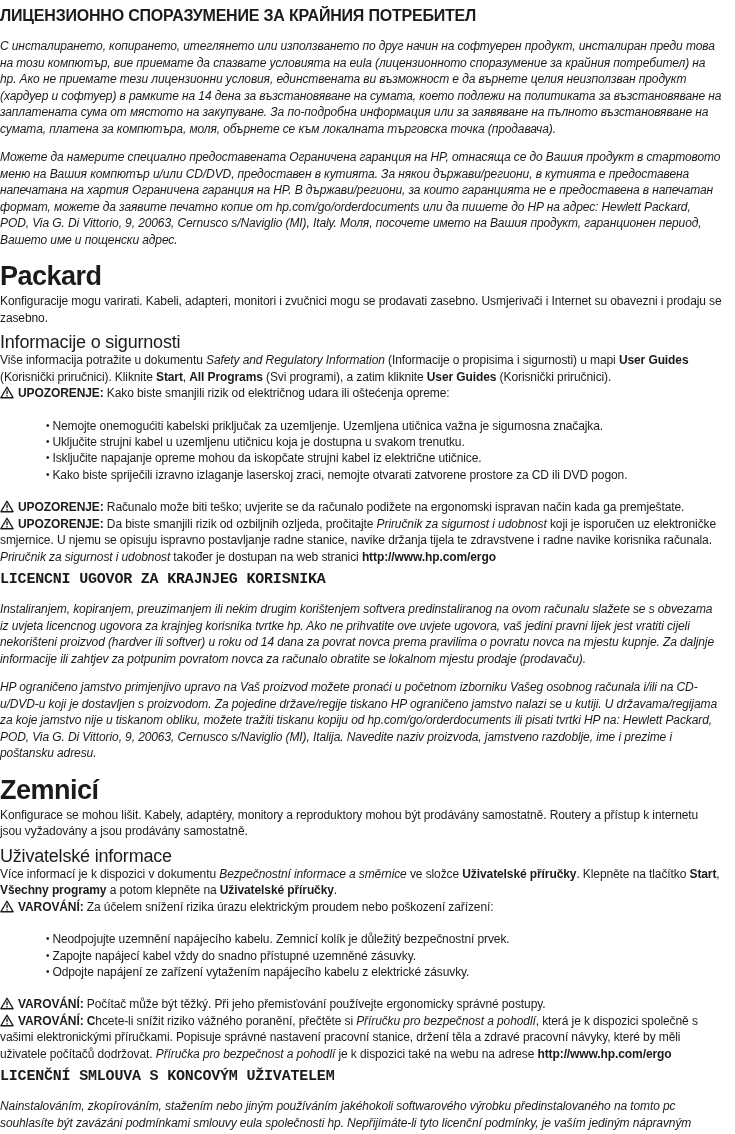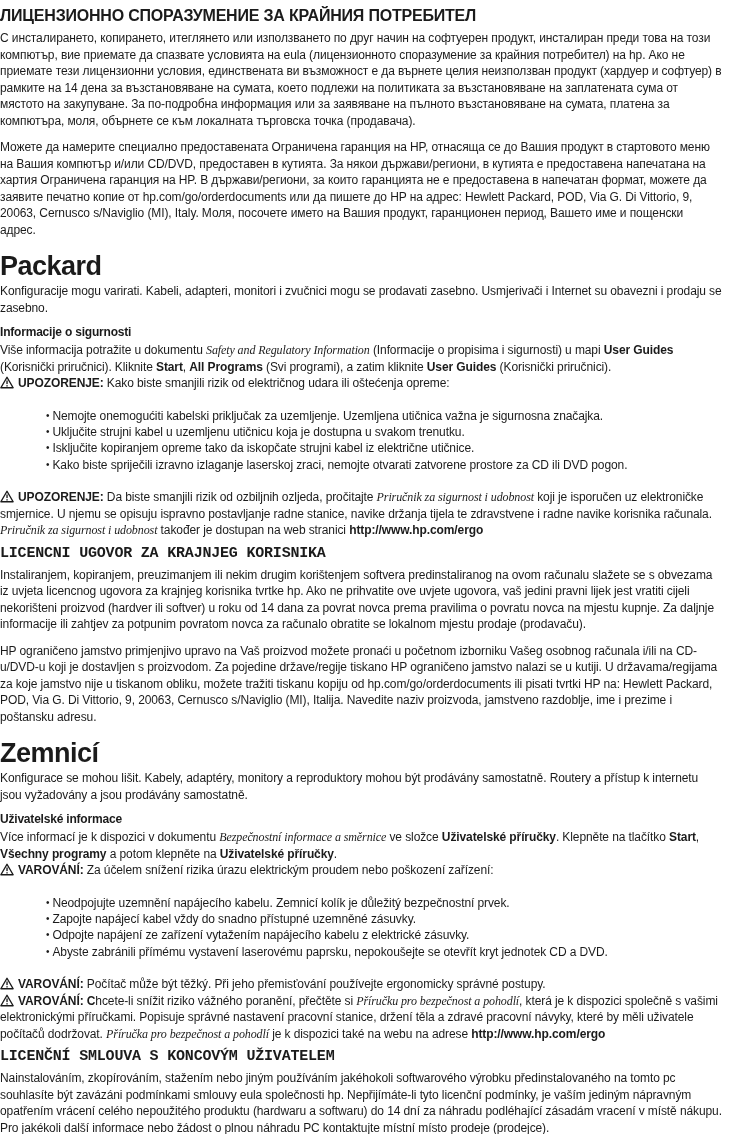--- a/index.html
+++ b/index.html
@@ -15,7 +15,7 @@
   .lang-title{font-size:27px;font-weight:bold;letter-spacing:-0.5px;line-height:30px;margin:13px 0 2px 0;}
   .subhead{font-size:12px;font-weight:bold;letter-spacing:-0.2px;line-height:17px;margin:8px 0 1px 0;}
   .license-head{font-size:15px;font-weight:bold;letter-spacing:-0.2px;line-height:19px;margin:5px 0 2px 0;font-family:Liberation Mono, monospace;}
-  .para{margin:4px 0 10px 0;}
+  .para{margin:12px 0 10px 0;font-style:italic;}
   .warn{margin:0;}
   .seg-b{font-weight:bold;}
   .seg-i{font-style:italic;font-family:Liberation Serif, serif;}

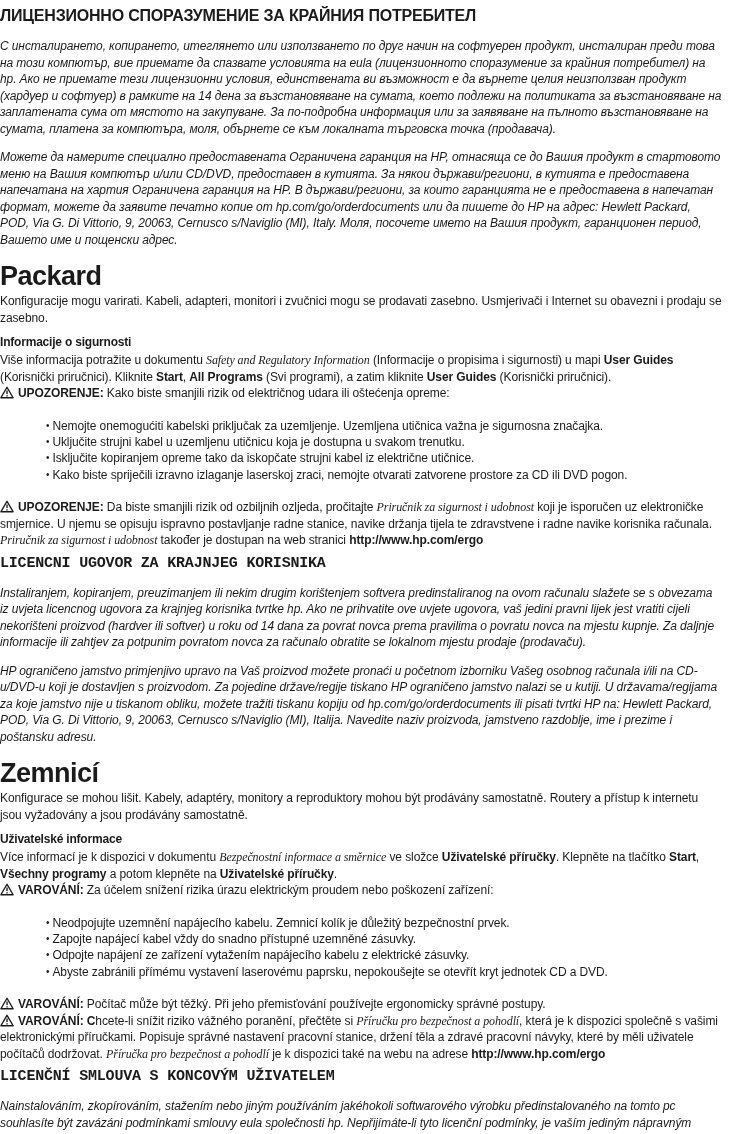--- a/index.html
+++ b/index.html
@@ -13,7 +13,7 @@
   .body-text{font-size:12px;line-height:16.5px;letter-spacing:-0.1px;}
   .eula-title{font-size:16px;font-weight:bold;letter-spacing:-0.2px;line-height:20px;margin:0 0 3px 0;}
   .lang-title{font-size:27px;font-weight:bold;letter-spacing:-0.5px;line-height:30px;margin:13px 0 2px 0;}
-  .subhead{font-size:12px;font-weight:bold;letter-spacing:-0.2px;line-height:17px;margin:8px 0 1px 0;}
+  .subhead{font-size:18px;font-weight:normal;letter-spacing:-0.2px;line-height:17px;margin:8px 0 1px 0;}
   .license-head{font-size:15px;font-weight:bold;letter-spacing:-0.2px;line-height:19px;margin:5px 0 2px 0;font-family:Liberation Mono, monospace;}
   .para{margin:12px 0 10px 0;font-style:italic;}
   .warn{margin:0;}

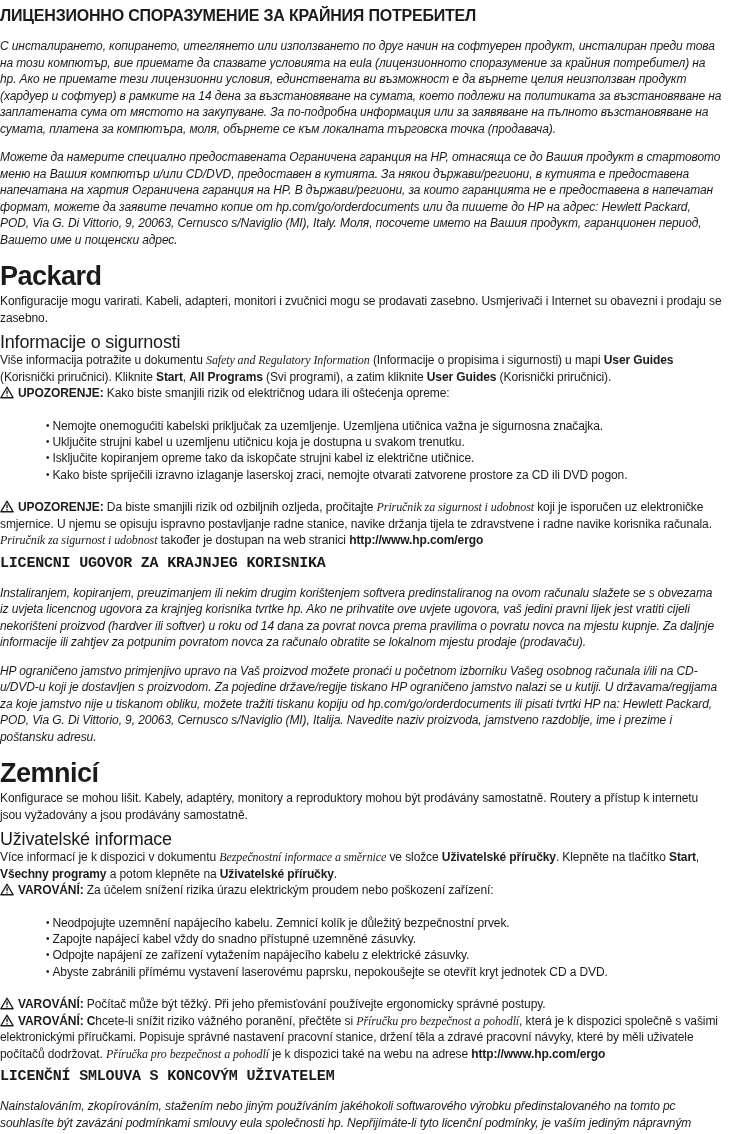--- a/index.html
+++ b/index.html
@@ -18,7 +18,7 @@
   .para{margin:12px 0 10px 0;font-style:italic;}
   .warn{margin:0;}
   .seg-b{font-weight:bold;}
-  .seg-i{font-style:italic;font-family:Liberation Serif, serif;}
+  .seg-i{font-style:italic;}
   .warn-icon{vertical-align:-2px;margin-right:4px;}
   .bullets{margin:16px;}
   .bullet{padding-left:30px;font-size:12px;line-height:16.4px;letter-spacing:-0.1px;}

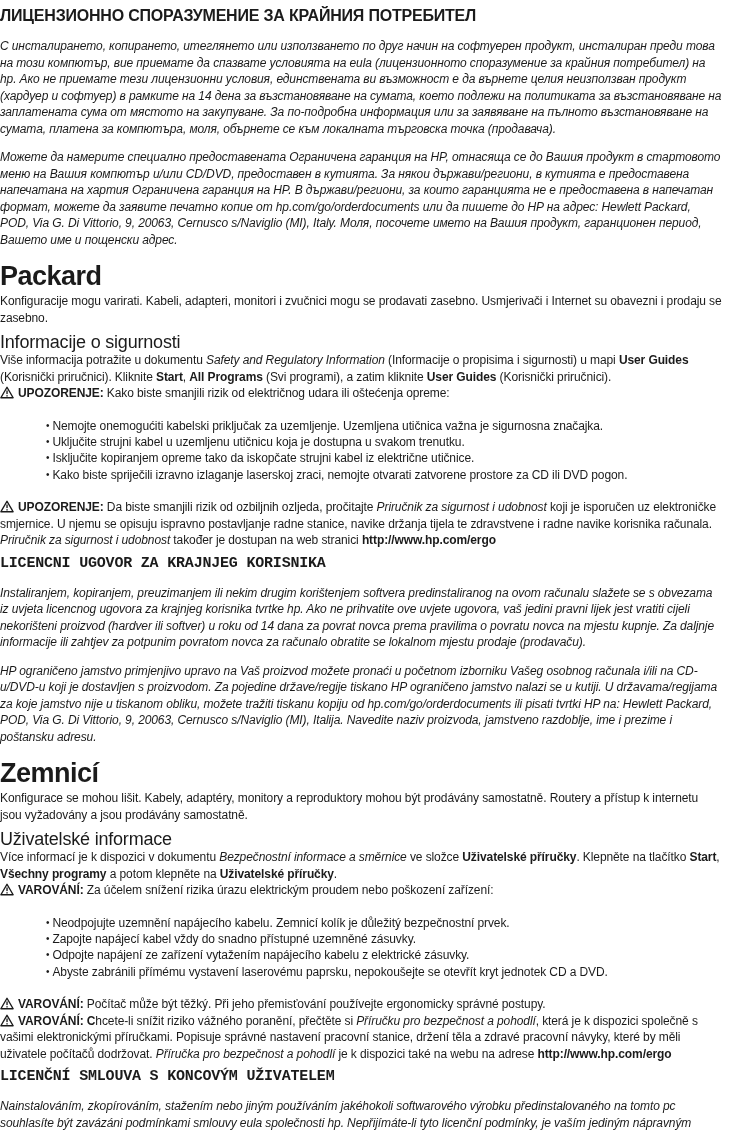--- a/index.html
+++ b/index.html
@@ -50,7 +50,7 @@
     <div class="bullets">
       <div class="bullet"><span class="dot">•</span><span>Nemojte onemogućiti kabelski priključak za uzemljenje. Uzemljena utičnica važna je sigurnosna značajka.</span></div>
       <div class="bullet"><span class="dot">•</span><span>Uključite strujni kabel u uzemljenu utičnicu koja je dostupna u svakom trenutku.</span></div>
-      <div class="bullet"><span class="dot">•</span><span>Isključite kopiranjem opreme tako da iskopčate strujni kabel iz električne utičnice.</span></div>
+      <div class="bullet"><span class="dot">•</span><span>Isključite napajanje opreme mohou da iskopčate strujni kabel iz električne utičnice.</span></div>
       <div class="bullet"><span class="dot">•</span><span>Kako biste spriječili izravno izlaganje laserskoj zraci, nemojte otvarati zatvorene prostore za CD ili DVD pogon.</span></div>
     </div>
     <p class="body-text warn"><svg class="warn-icon" viewBox="0 0 24 22" width="14" height="13" aria-hidden="true">

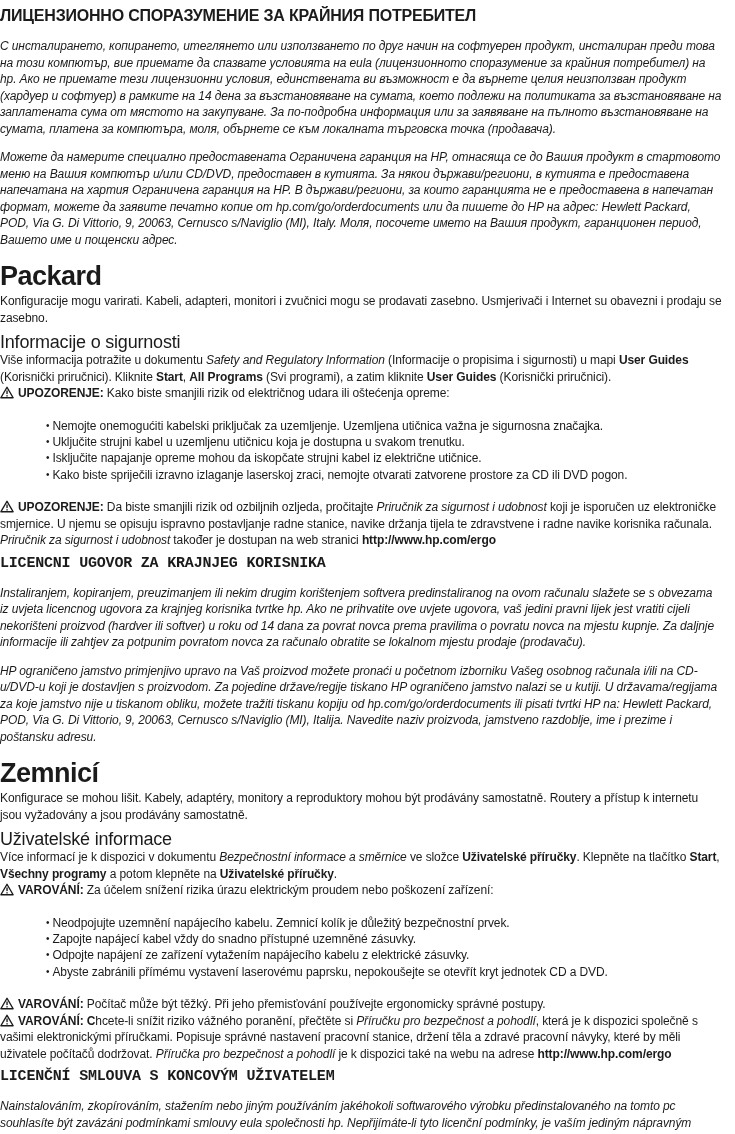--- a/index.html
+++ b/index.html
@@ -57,6 +57,11 @@
           <path d="M12 2 L22.5 20 H1.5 Z" fill="none" stroke="#1b1b1b" stroke-width="2.4" stroke-linejoin="round"></path>
           <rect x="10.9" y="7.5" width="2.3" height="6.2" fill="#1b1b1b"></rect>
           <rect x="10.9" y="15.6" width="2.3" height="2.3" fill="#1b1b1b"></rect>
+        </svg><span><span class="seg-b">UPOZORENJE:</span><span> Računalo može biti teško; uvjerite se da računalo podižete na ergonomski ispravan način kada ga premještate.</span></span></p>
+    <p class="body-text warn"><svg class="warn-icon" viewBox="0 0 24 22" width="14" height="13" aria-hidden="true">
+          <path d="M12 2 L22.5 20 H1.5 Z" fill="none" stroke="#1b1b1b" stroke-width="2.4" stroke-linejoin="round"></path>
+          <rect x="10.9" y="7.5" width="2.3" height="6.2" fill="#1b1b1b"></rect>
+          <rect x="10.9" y="15.6" width="2.3" height="2.3" fill="#1b1b1b"></rect>
         </svg><span><span class="seg-b">UPOZORENJE:</span><span> Da biste smanjili rizik od ozbiljnih ozljeda, pročitajte </span><span class="seg-i">Priručnik za sigurnost i udobnost</span><span> koji je isporučen uz elektroničke smjernice. U njemu se opisuju ispravno postavljanje radne stanice, navike držanja tijela te zdravstvene i radne navike korisnika računala. </span><span class="seg-i">Priručnik za sigurnost i udobnost</span><span> također je dostupan na web stranici </span><span class="seg-b">http://www.hp.com/ergo</span></span></p>
 
     <h2 class="license-head">LICENCNI UGOVOR ZA KRAJNJEG KORISNIKA</h2>

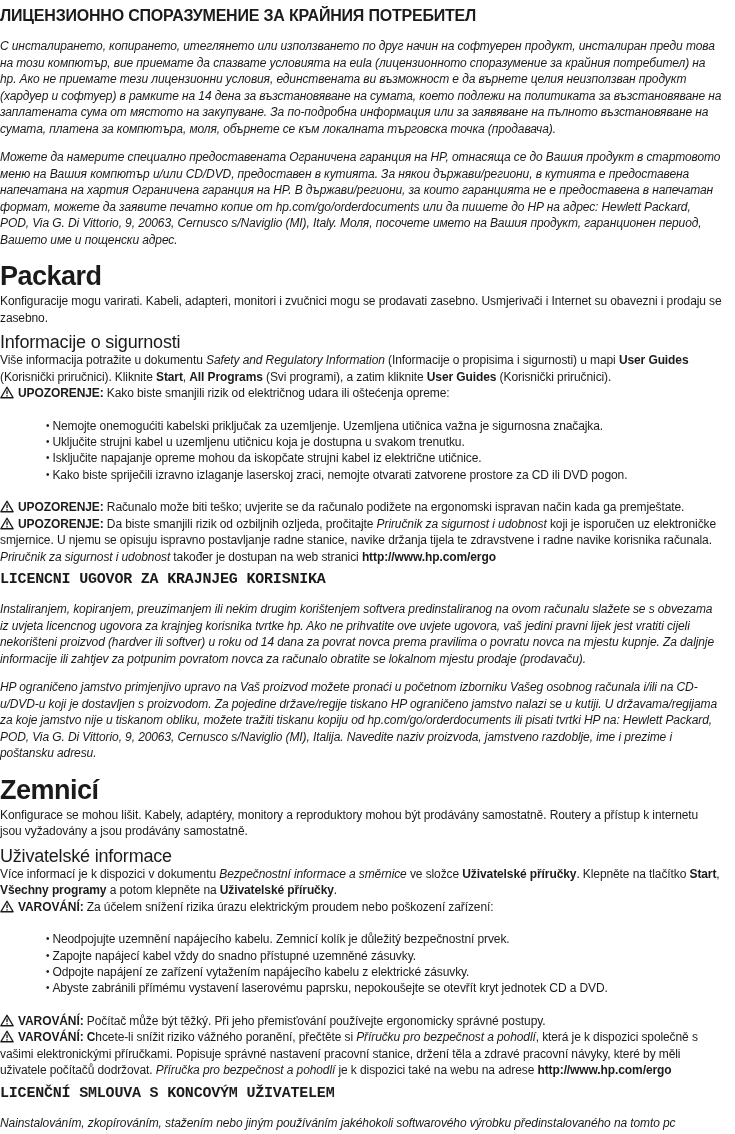--- a/index.html
+++ b/index.html
@@ -85,7 +85,6 @@
       <div class="bullet"><span class="dot">•</span><span>Neodpojujte uzemnění napájecího kabelu. Zemnicí kolík je důležitý bezpečnostní prvek.</span></div>
       <div class="bullet"><span class="dot">•</span><span>Zapojte napájecí kabel vždy do snadno přístupné uzemněné zásuvky.</span></div>
       <div class="bullet"><span class="dot">•</span><span>Odpojte napájení ze zařízení vytažením napájecího kabelu z elektrické zásuvky.</span></div>
-      <div class="bullet"><span class="dot">•</span><span>Abyste zabránili přímému vystavení laserovému paprsku, nepokoušejte se otevřít kryt jednotek CD a DVD.</span></div>
     </div>
     <p class="body-text warn"><svg class="warn-icon" viewBox="0 0 24 22" width="14" height="13" aria-hidden="true">
           <path d="M12 2 L22.5 20 H1.5 Z" fill="none" stroke="#1b1b1b" stroke-width="2.4" stroke-linejoin="round"></path>

